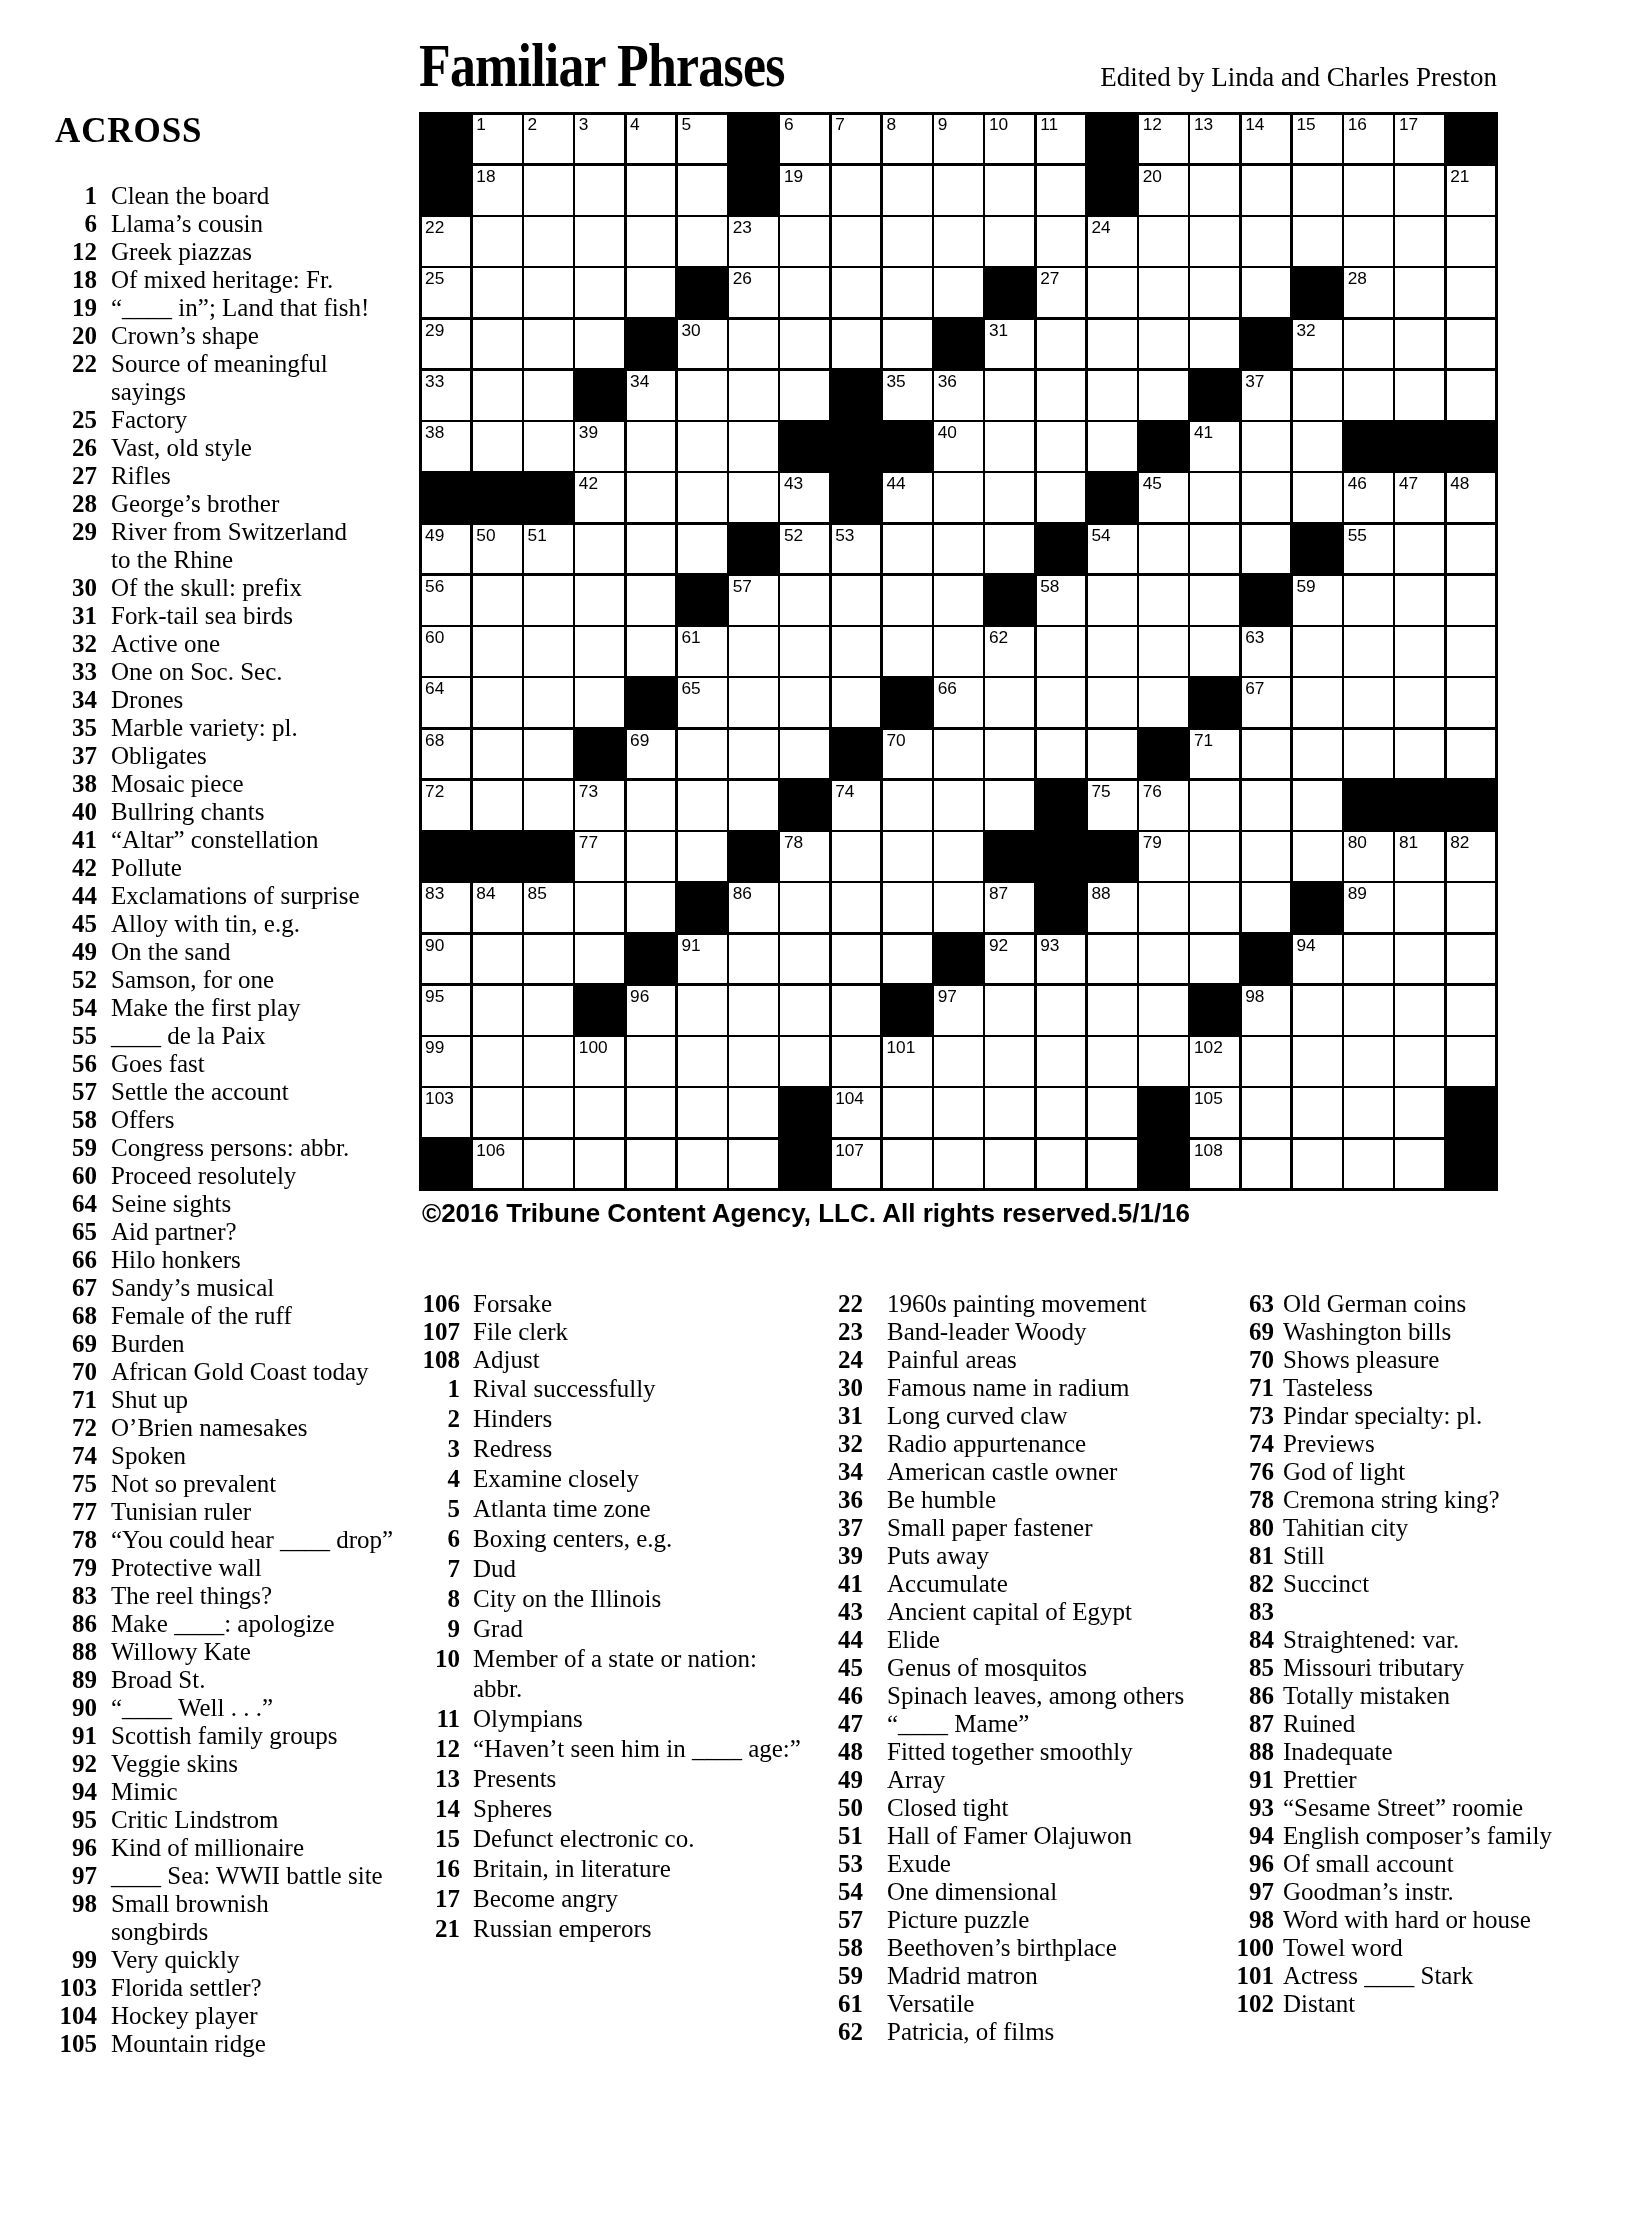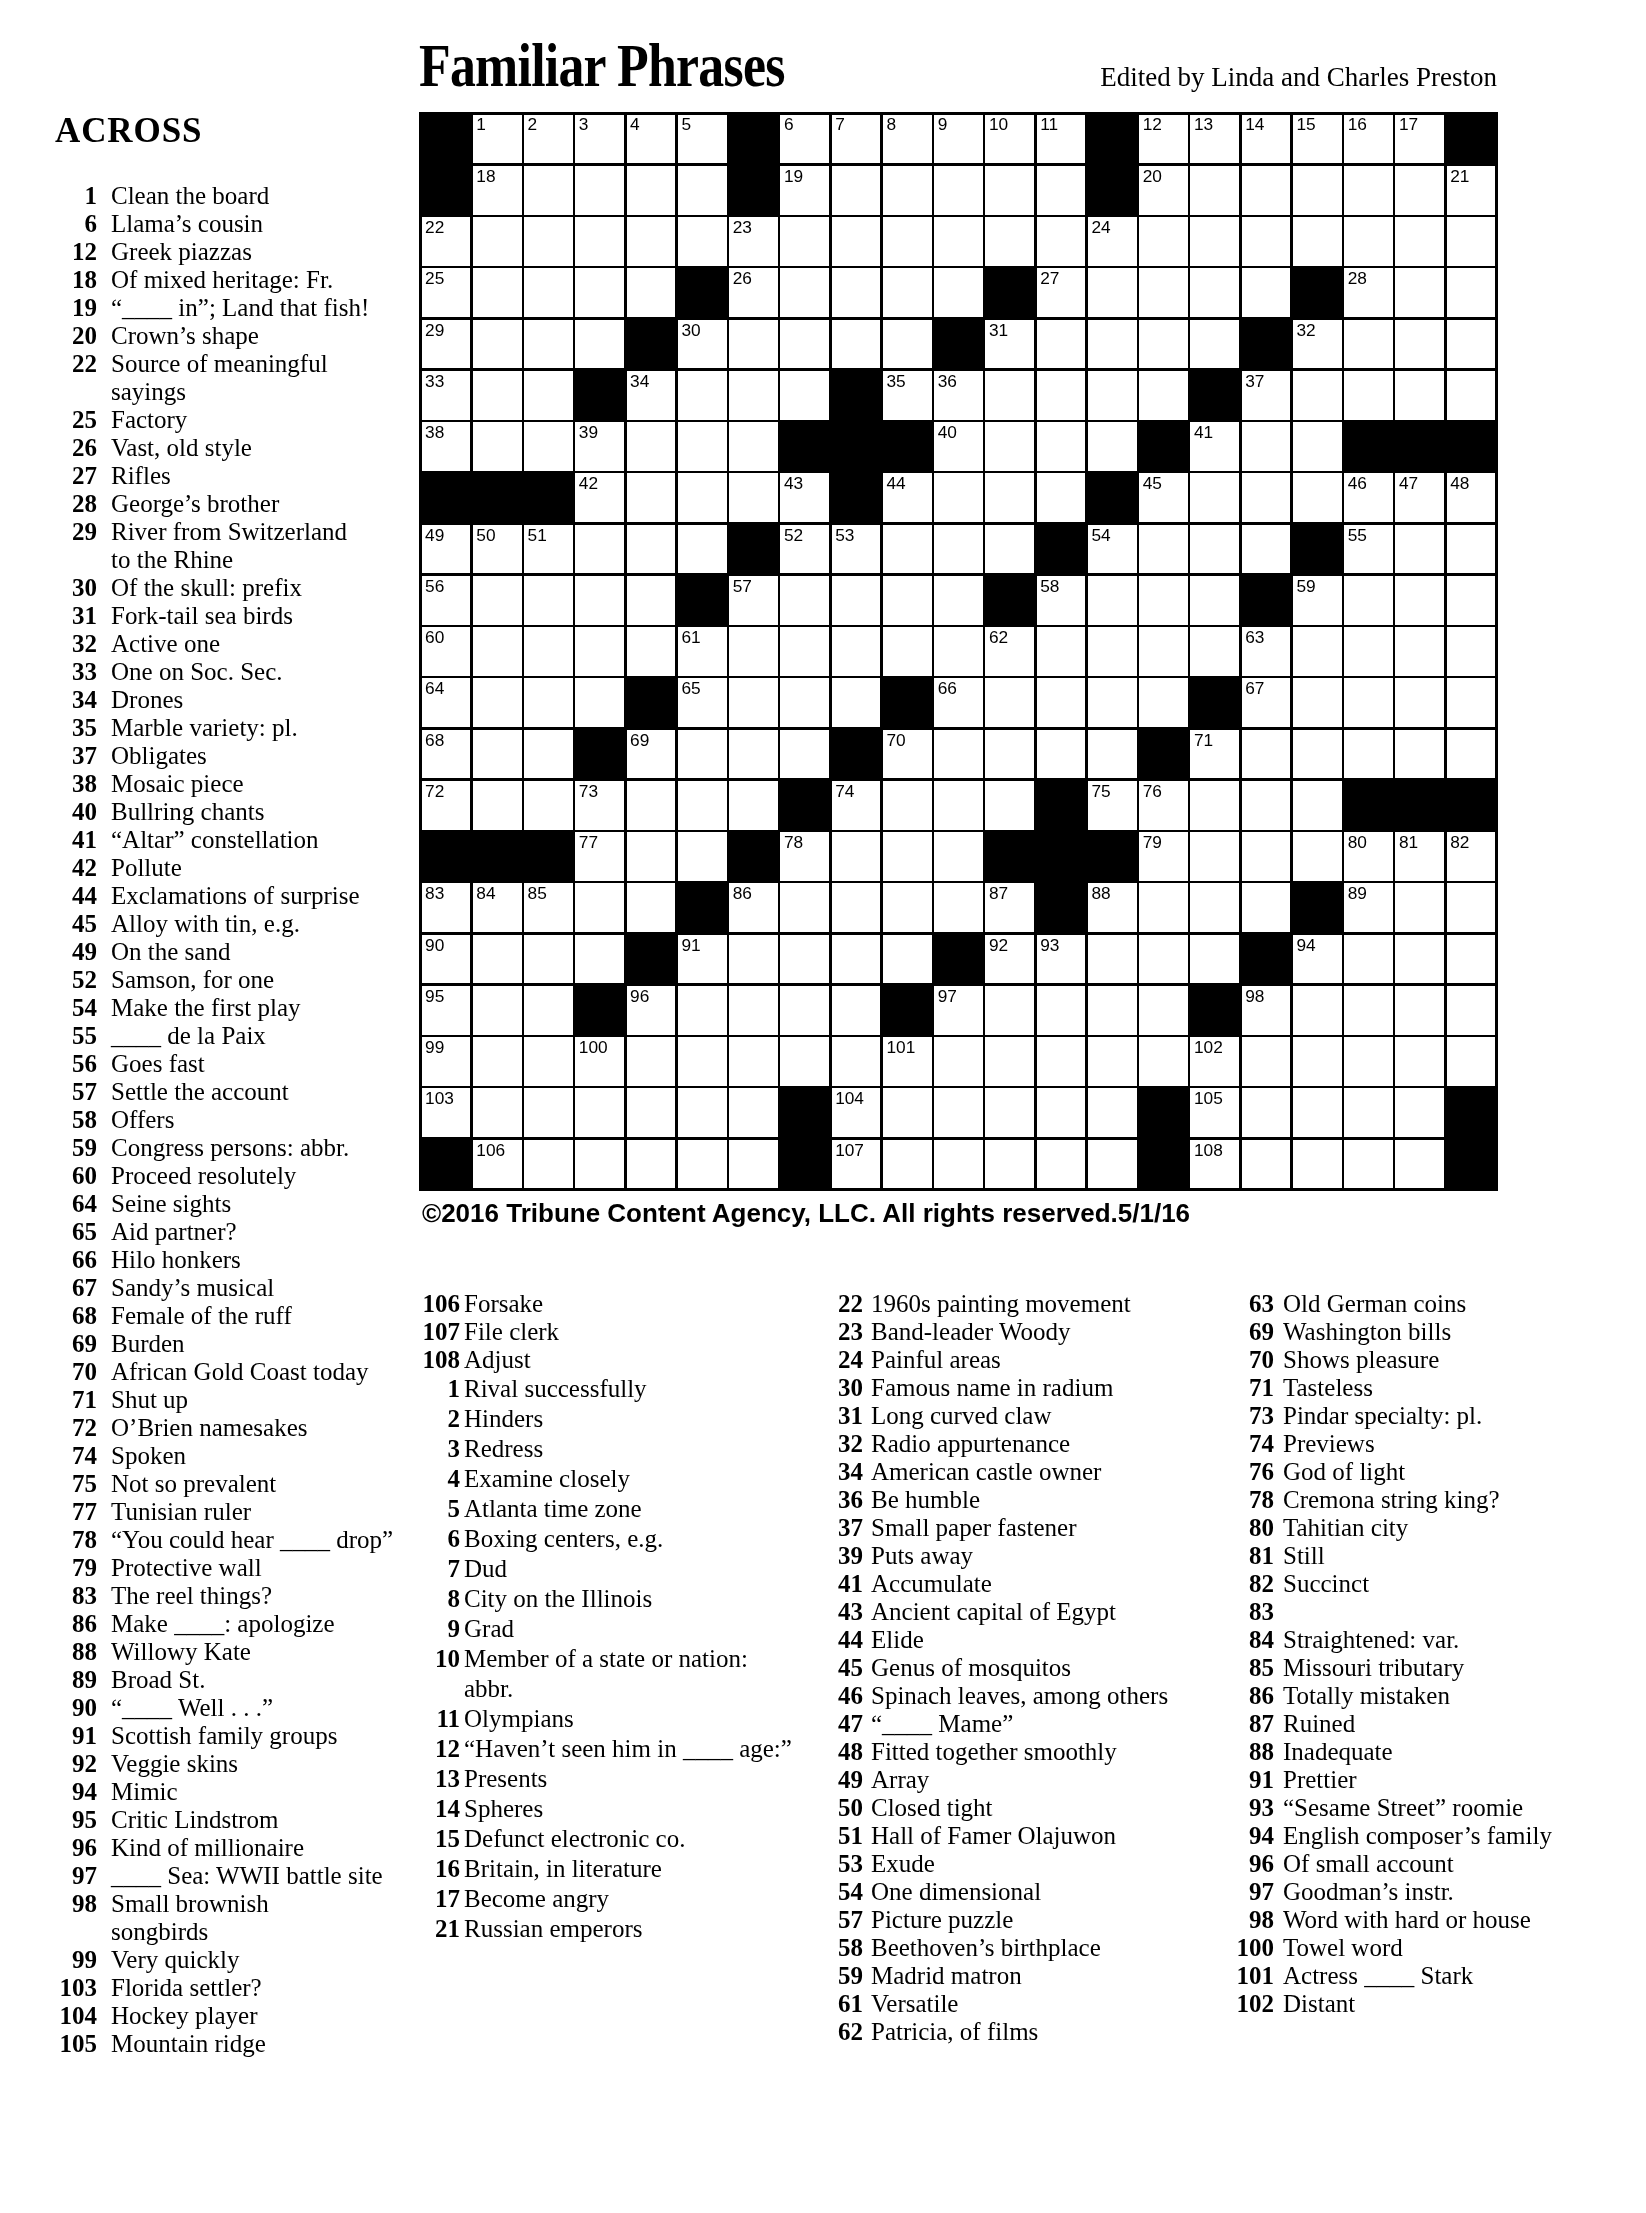--- a/index.html
+++ b/index.html
@@ -43,7 +43,7 @@
   
   #colB{left:422px;top:1290px;width:389px;}
   #colB .n{flex:0 0 38px;}
-  #colB .t{margin-left:4px;}
+  #colB .t{margin-left:13px;}
   .down-header{font-size:35px;font-weight:bold;letter-spacing:0.9px;margin:8.6px 0 42px -1.7px;line-height:40px;}
   #colB .down-part .clue{line-height:30px;}
   #colC{left:828px;top:1290px;width:389px;}

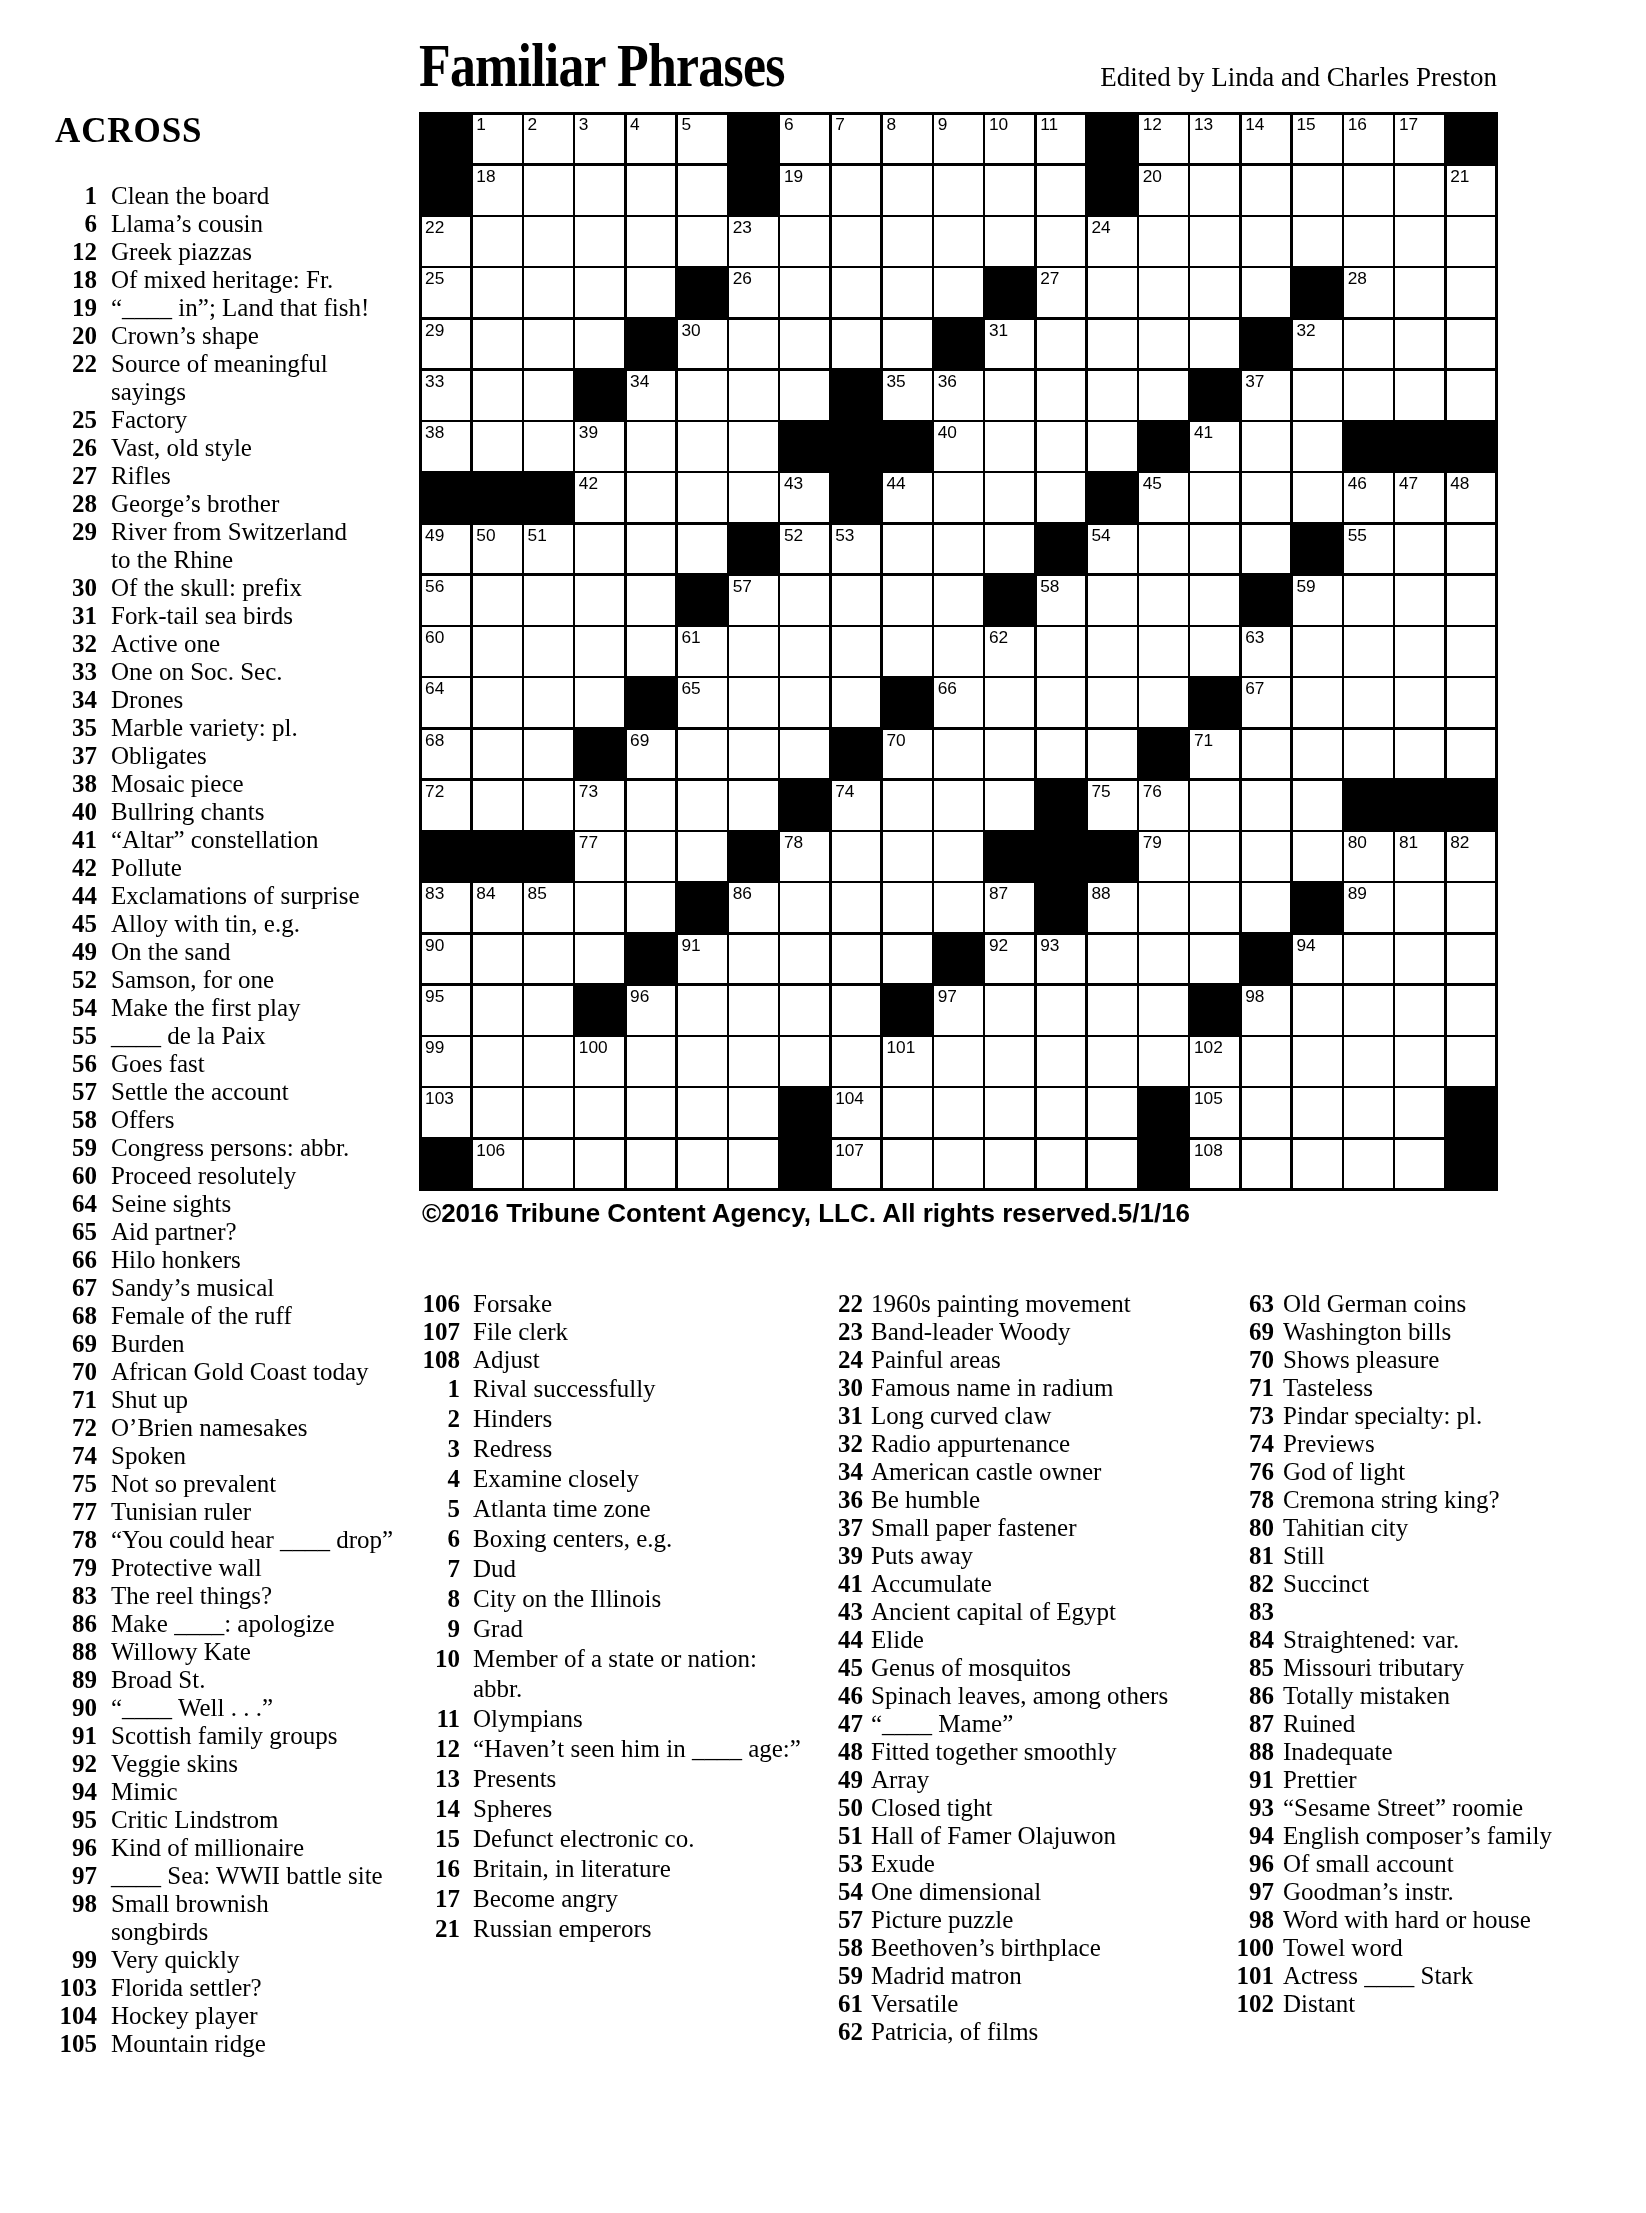--- a/index.html
+++ b/index.html
@@ -48,7 +48,7 @@
   #colB .down-part .clue{line-height:30px;}
   #colC{left:828px;top:1290px;width:389px;}
   #colC .n{flex:0 0 35px;}
-  #colC .t{margin-left:8px;}
+  #colC .t{margin-left:24px;}
   #colD{left:1226px;top:1290px;width:403px;}
   #colD .n{flex:0 0 48px;}
   #colD .t{margin-left:9px;}

